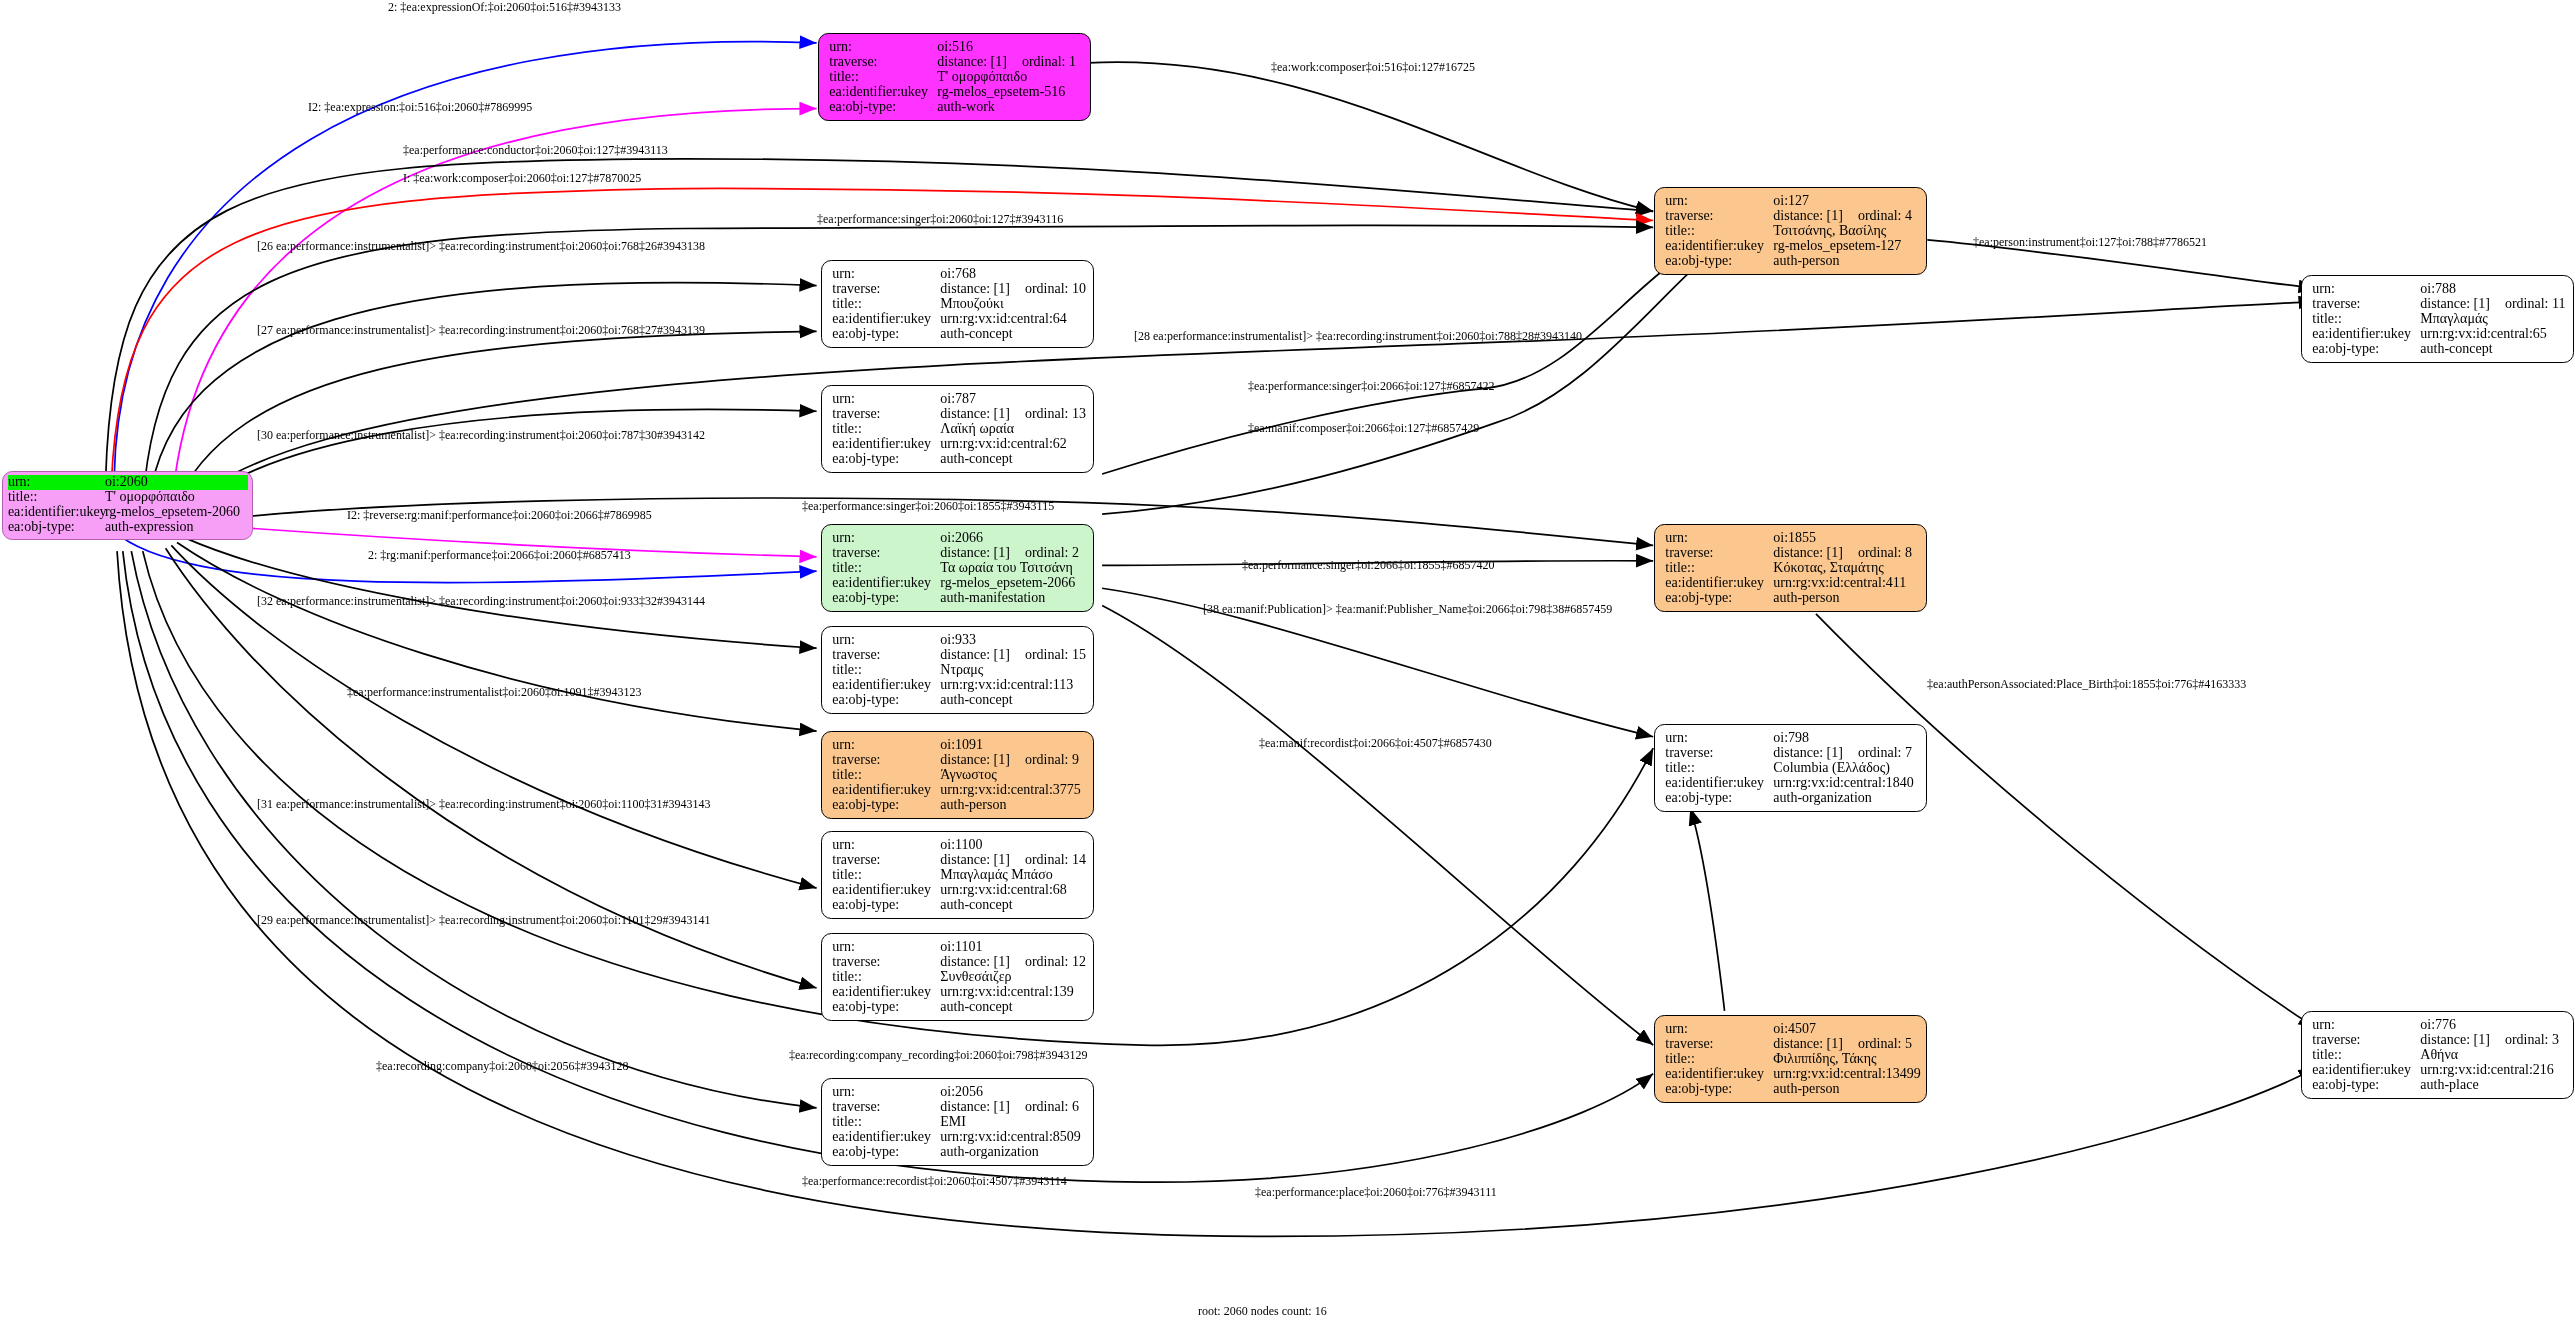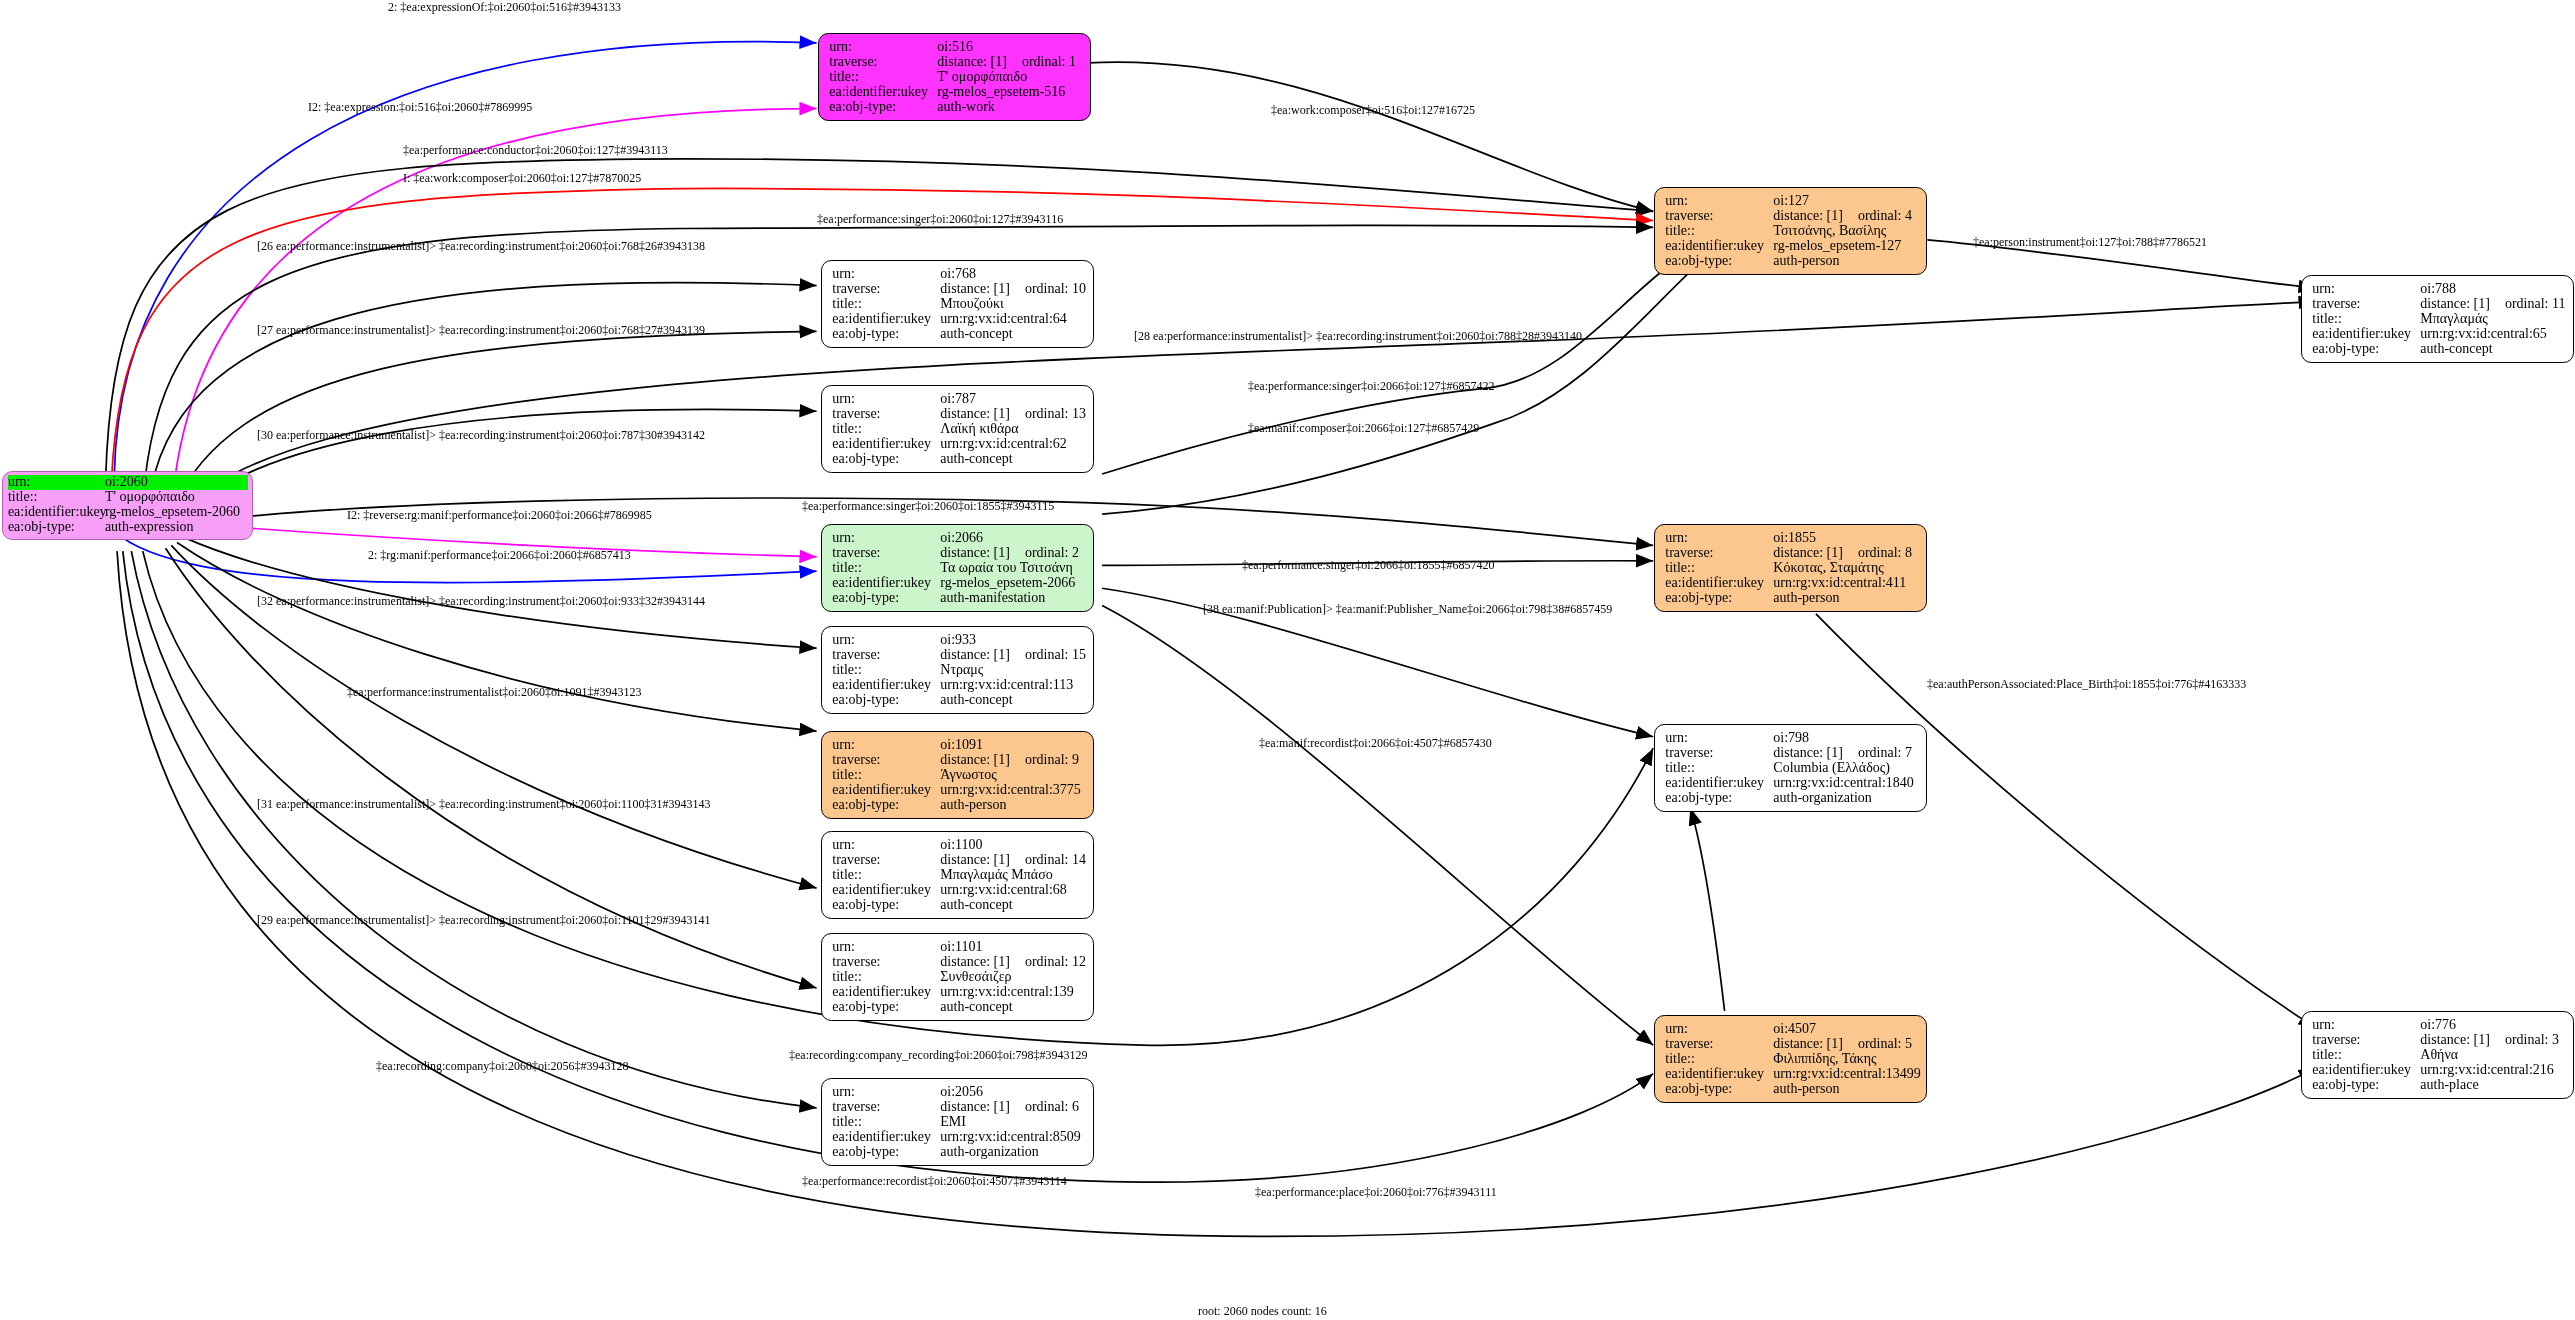--- a/index.html
+++ b/index.html
@@ -515,7 +515,7 @@
 
   <div class="elabel" style="left:388px;  top:0px;">2: ‡ea:expressionOf:‡oi:2060‡oi:516‡#3943133</div>
   <div class="elabel" style="left:308px;  top:100px;">I2: ‡ea:expression:‡oi:516‡oi:2060‡#7869995</div>
-  <div class="elabel" style="left:1271px; top:60px;margin-top:43px;">‡ea:work:composer‡oi:516‡oi:127#16725</div>
+  <div class="elabel" style="left:1271px; top:60px;">‡ea:work:composer‡oi:516‡oi:127#16725</div>
   <div class="elabel" style="left:403px;  top:143px;">‡ea:performance:conductor‡oi:2060‡oi:127‡#3943113</div>
   <div class="elabel" style="left:403px;  top:171px;">I: ‡ea:work:composer‡oi:2060‡oi:127‡#7870025</div>
   <div class="elabel" style="left:817px; top:212px;">‡ea:performance:singer‡oi:2060‡oi:127‡#3943116</div>

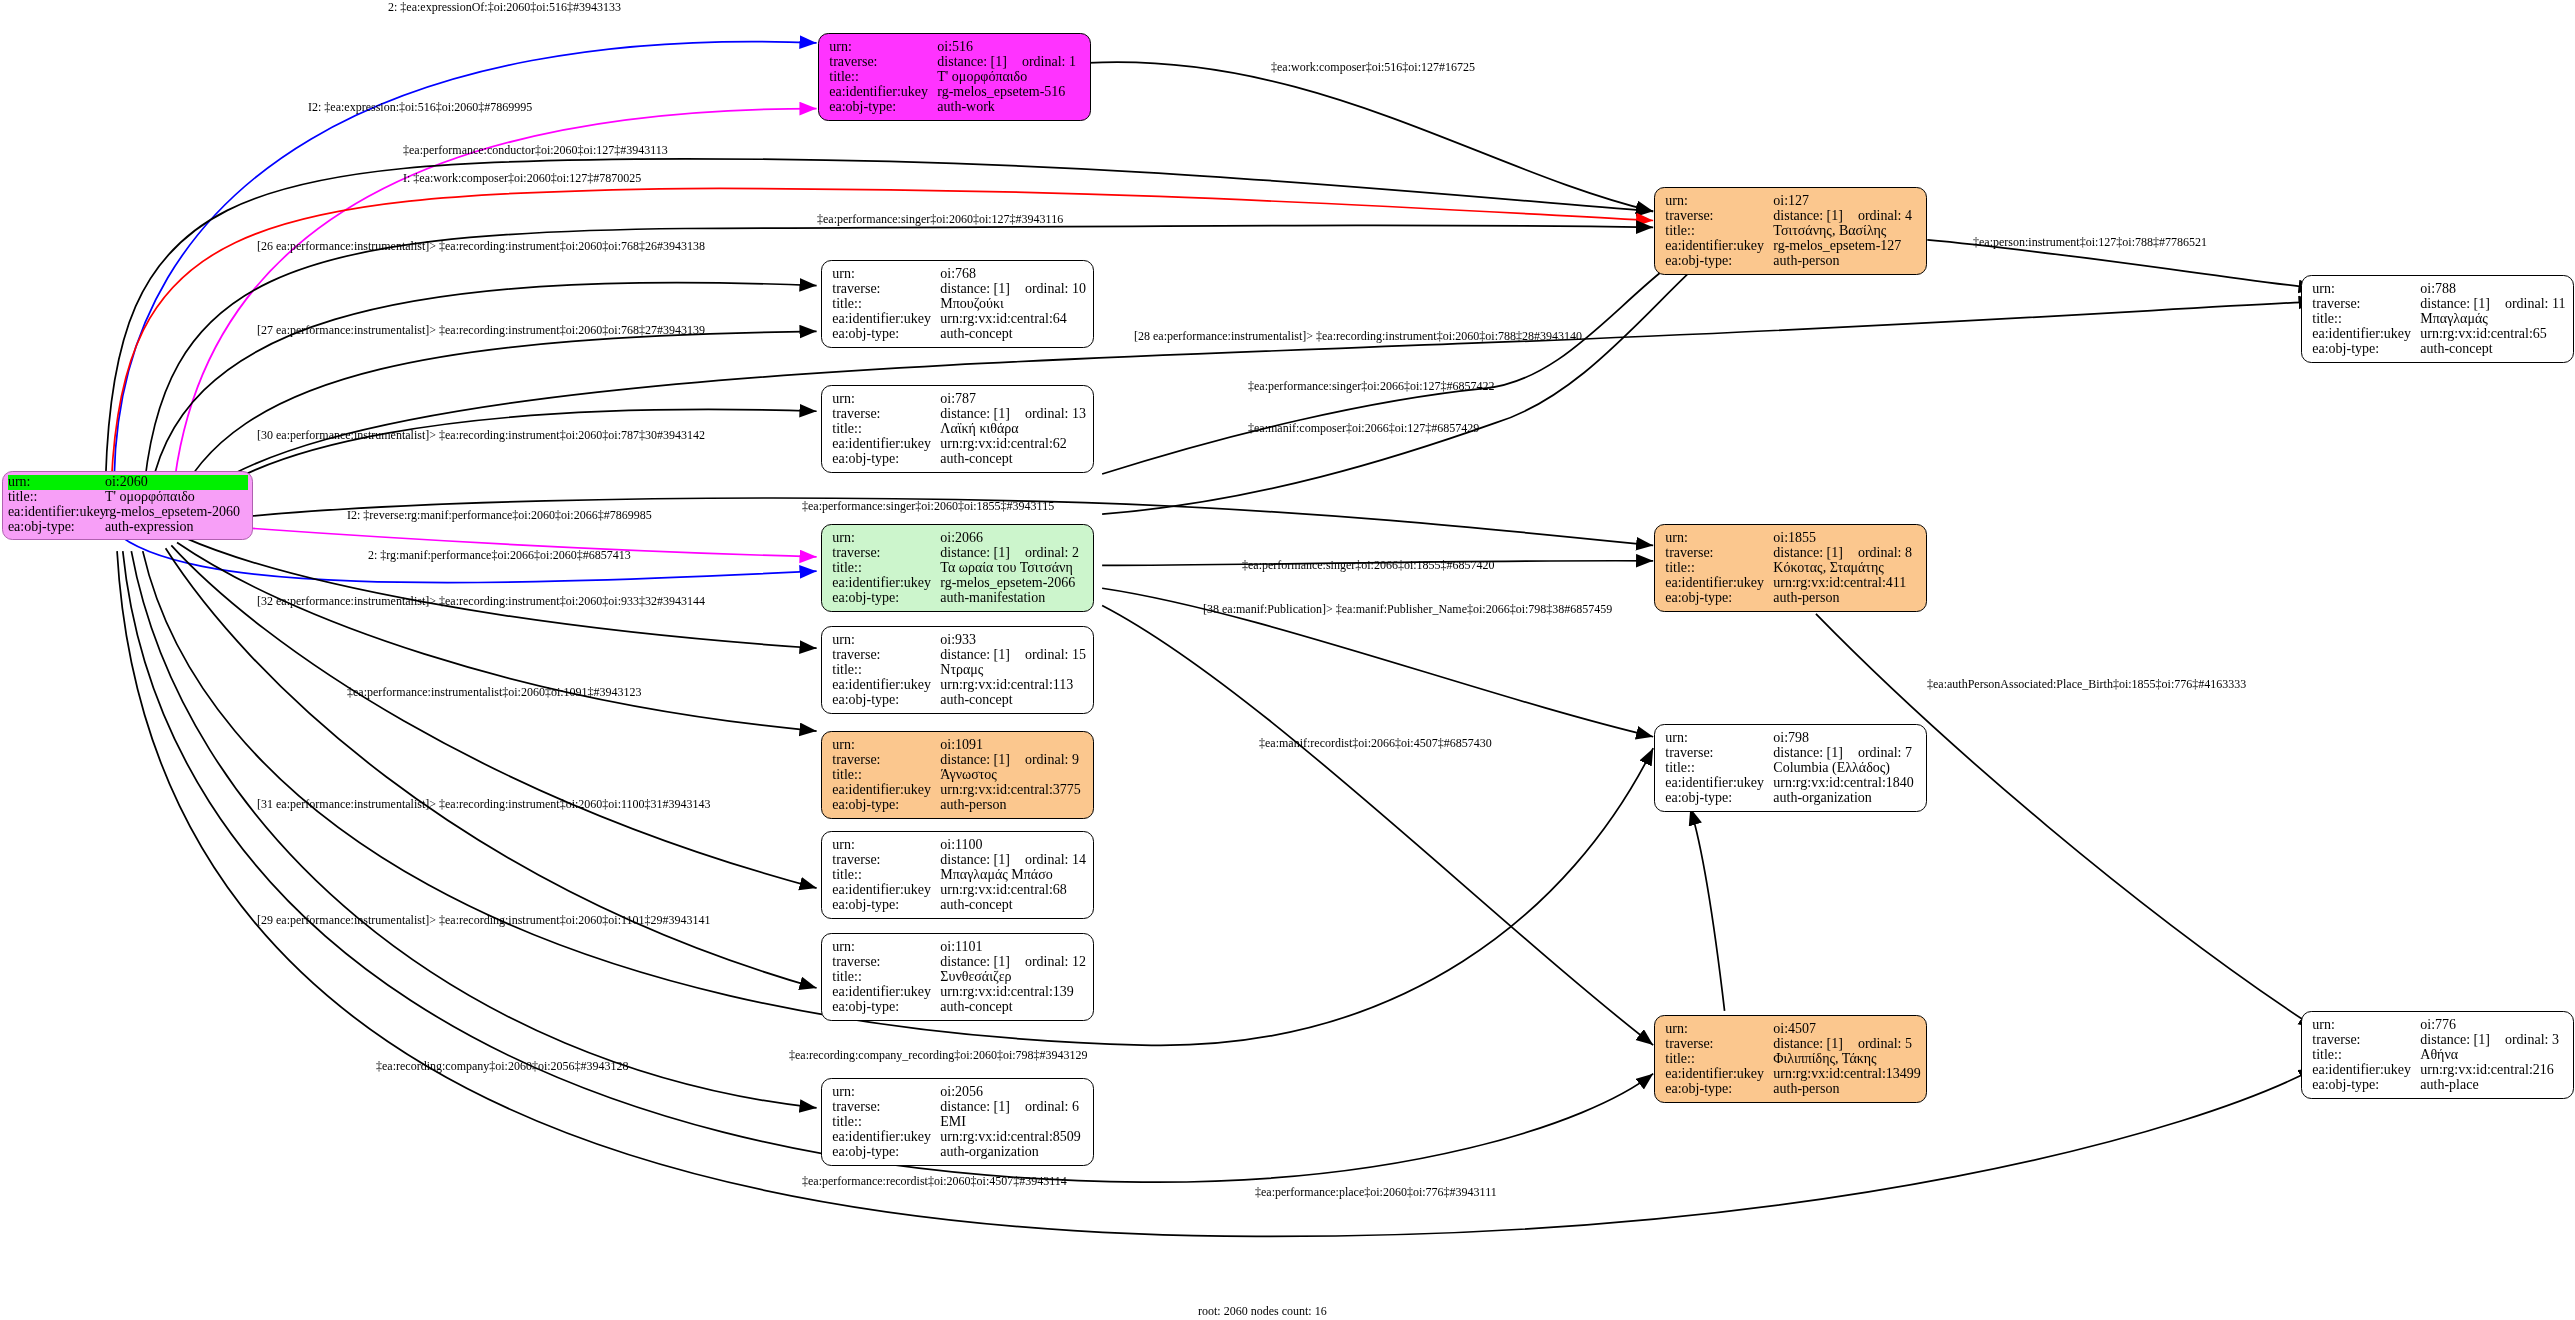--- a/index.html
+++ b/index.html
@@ -271,7 +271,7 @@
     </div>
     <div class="row">
       <span class="k">title::</span>
-      <span class="v">Λαϊκή κιθάρα</span>
+      <span class="v">Λαϊκή ωραία</span>
     </div>
     <div class="row">
       <span class="k">ea:identifier:ukey</span>

